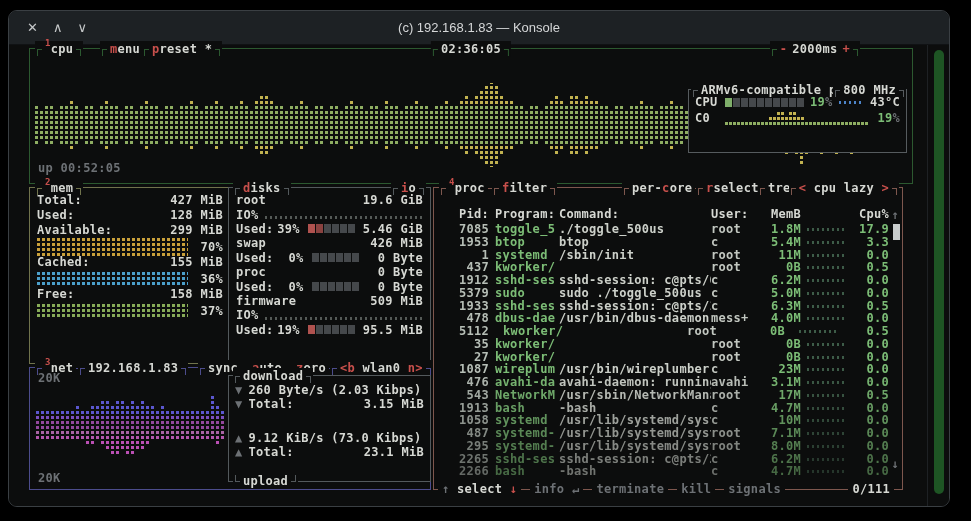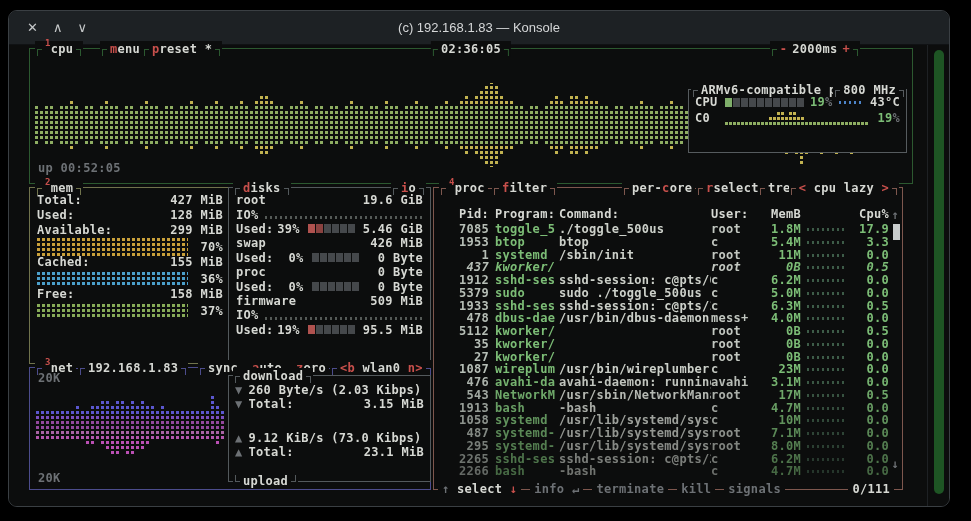--- a/index.html
+++ b/index.html
@@ -3275,7 +3275,7 @@
               <div class="prow" style="top: 35px; opacity: 1;"><span class="c-pid">7085</span><span class="c-prog">toggle_5</span><span class="c-cmd">./toggle_500us</span><span class="c-user">root</span><span class="c-mem">1.8M</span><span class="c-dots"><div class="dotline" style="--dc: #3d5c48; width: 100%;"></div></span><span class="c-cpu">17.9</span></div>
               <div class="prow" style="top: 47.75px; opacity: 1;"><span class="c-pid">1953</span><span class="c-prog">btop</span><span class="c-cmd">btop</span><span class="c-user">c</span><span class="c-mem">5.4M</span><span class="c-dots"><div class="dotline" style="--dc: #3d5c48; width: 100%;"></div></span><span class="c-cpu">3.3</span></div>
               <div class="prow" style="top: 60.5px; opacity: 1;"><span class="c-pid">1</span><span class="c-prog">systemd</span><span class="c-cmd">/sbin/init</span><span class="c-user">root</span><span class="c-mem">11M</span><span class="c-dots"><div class="dotline" style="--dc: #3d5c48; width: 100%;"></div></span><span class="c-cpu">0.0</span></div>
-              <div class="prow" style="top: 73.25px; opacity: 1; font-style: italic;"><span class="c-pid">437</span><span class="c-prog">kworker/</span><span class="c-cmd"></span><span class="c-user">root</span><span class="c-mem">0B</span><span class="c-dots"><div class="dotline" style="--dc: #3d5c48; width: 100%;"></div></span><span class="c-cpu">0.5</span></div>
+              <div class="prow" style="top: 73.25px; opacity: 1;"><span class="c-pid">437</span><span class="c-prog">kworker/</span><span class="c-cmd"></span><span class="c-user">root</span><span class="c-mem">0B</span><span class="c-dots"><div class="dotline" style="--dc: #3d5c48; width: 100%;"></div></span><span class="c-cpu">0.5</span></div>
               <div class="prow" style="top: 86px; opacity: 1;"><span class="c-pid">1912</span><span class="c-prog">sshd-ses</span><span class="c-cmd">sshd-session: c@pts/0</span><span class="c-user">c</span><span class="c-mem">6.2M</span><span class="c-dots"><div class="dotline" style="--dc: #3d5c48; width: 100%;"></div></span><span class="c-cpu">0.0</span></div>
               <div class="prow" style="top: 98.75px; opacity: 1;"><span class="c-pid">5379</span><span class="c-prog">sudo</span><span class="c-cmd">sudo ./toggle_500us</span><span class="c-user">c</span><span class="c-mem">5.0M</span><span class="c-dots"><div class="dotline" style="--dc: #3d5c48; width: 100%;"></div></span><span class="c-cpu">0.0</span></div>
               <div class="prow" style="top: 111.5px; opacity: 1;"><span class="c-pid">1933</span><span class="c-prog">sshd-ses</span><span class="c-cmd">sshd-session: c@pts/1</span><span class="c-user">c</span><span class="c-mem">6.3M</span><span class="c-dots"><div class="dotline" style="--dc: #3d5c48; width: 100%;"></div></span><span class="c-cpu">0.5</span></div>

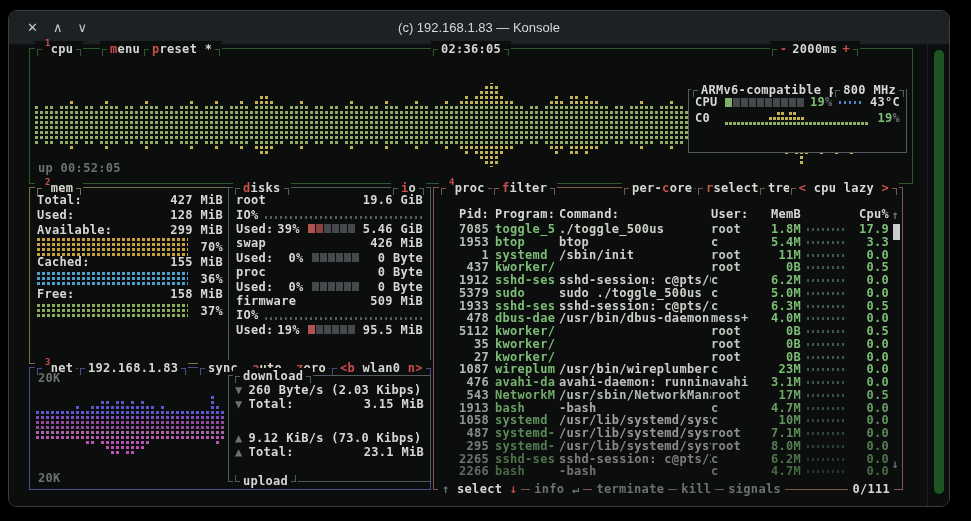--- a/index.html
+++ b/index.html
@@ -3280,7 +3280,7 @@
               <div class="prow" style="top: 98.75px; opacity: 1;"><span class="c-pid">5379</span><span class="c-prog">sudo</span><span class="c-cmd">sudo ./toggle_500us</span><span class="c-user">c</span><span class="c-mem">5.0M</span><span class="c-dots"><div class="dotline" style="--dc: #3d5c48; width: 100%;"></div></span><span class="c-cpu">0.0</span></div>
               <div class="prow" style="top: 111.5px; opacity: 1;"><span class="c-pid">1933</span><span class="c-prog">sshd-ses</span><span class="c-cmd">sshd-session: c@pts/1</span><span class="c-user">c</span><span class="c-mem">6.3M</span><span class="c-dots"><div class="dotline" style="--dc: #3d5c48; width: 100%;"></div></span><span class="c-cpu">0.5</span></div>
               <div class="prow" style="top: 124.25px; opacity: 1;"><span class="c-pid">478</span><span class="c-prog">dbus-dae</span><span class="c-cmd">/usr/bin/dbus-daemon --sy</span><span class="c-user">mess+</span><span class="c-mem">4.0M</span><span class="c-dots"><div class="dotline" style="--dc: #3d5c48; width: 100%;"></div></span><span class="c-cpu">0.0</span></div>
-              <div class="prow" style="top: 137px; opacity: 1;"><span class="c-pid">5112</span><span class="c-prog">kworker/</span><span class="c-cmd"></span><span class="c-user">root</span><span class="c-mem">0B</span><span class="c-dots"><div class="dotline" style="--dc: #3d5c48; width: 100%;"></div></span><span class="c-cpu">0.5</span></div>
+              <div class="prow" style="top: 137px; opacity: 1; gap: 8px;"><span class="c-pid">5112</span><span class="c-prog">kworker/</span><span class="c-cmd"></span><span class="c-user">root</span><span class="c-mem">0B</span><span class="c-dots"><div class="dotline" style="--dc: #3d5c48; width: 100%;"></div></span><span class="c-cpu">0.5</span></div>
               <div class="prow" style="top: 149.75px; opacity: 1;"><span class="c-pid">35</span><span class="c-prog">kworker/</span><span class="c-cmd"></span><span class="c-user">root</span><span class="c-mem">0B</span><span class="c-dots"><div class="dotline" style="--dc: #3d5c48; width: 100%;"></div></span><span class="c-cpu">0.0</span></div>
               <div class="prow" style="top: 162.5px; opacity: 1;"><span class="c-pid">27</span><span class="c-prog">kworker/</span><span class="c-cmd"></span><span class="c-user">root</span><span class="c-mem">0B</span><span class="c-dots"><div class="dotline" style="--dc: #3d5c48; width: 100%;"></div></span><span class="c-cpu">0.0</span></div>
               <div class="prow" style="top: 175.25px; opacity: 1;"><span class="c-pid">1087</span><span class="c-prog">wireplum</span><span class="c-cmd">/usr/bin/wireplumber</span><span class="c-user">c</span><span class="c-mem">23M</span><span class="c-dots"><div class="dotline" style="--dc: #3d5c48; width: 100%;"></div></span><span class="c-cpu">0.0</span></div>

